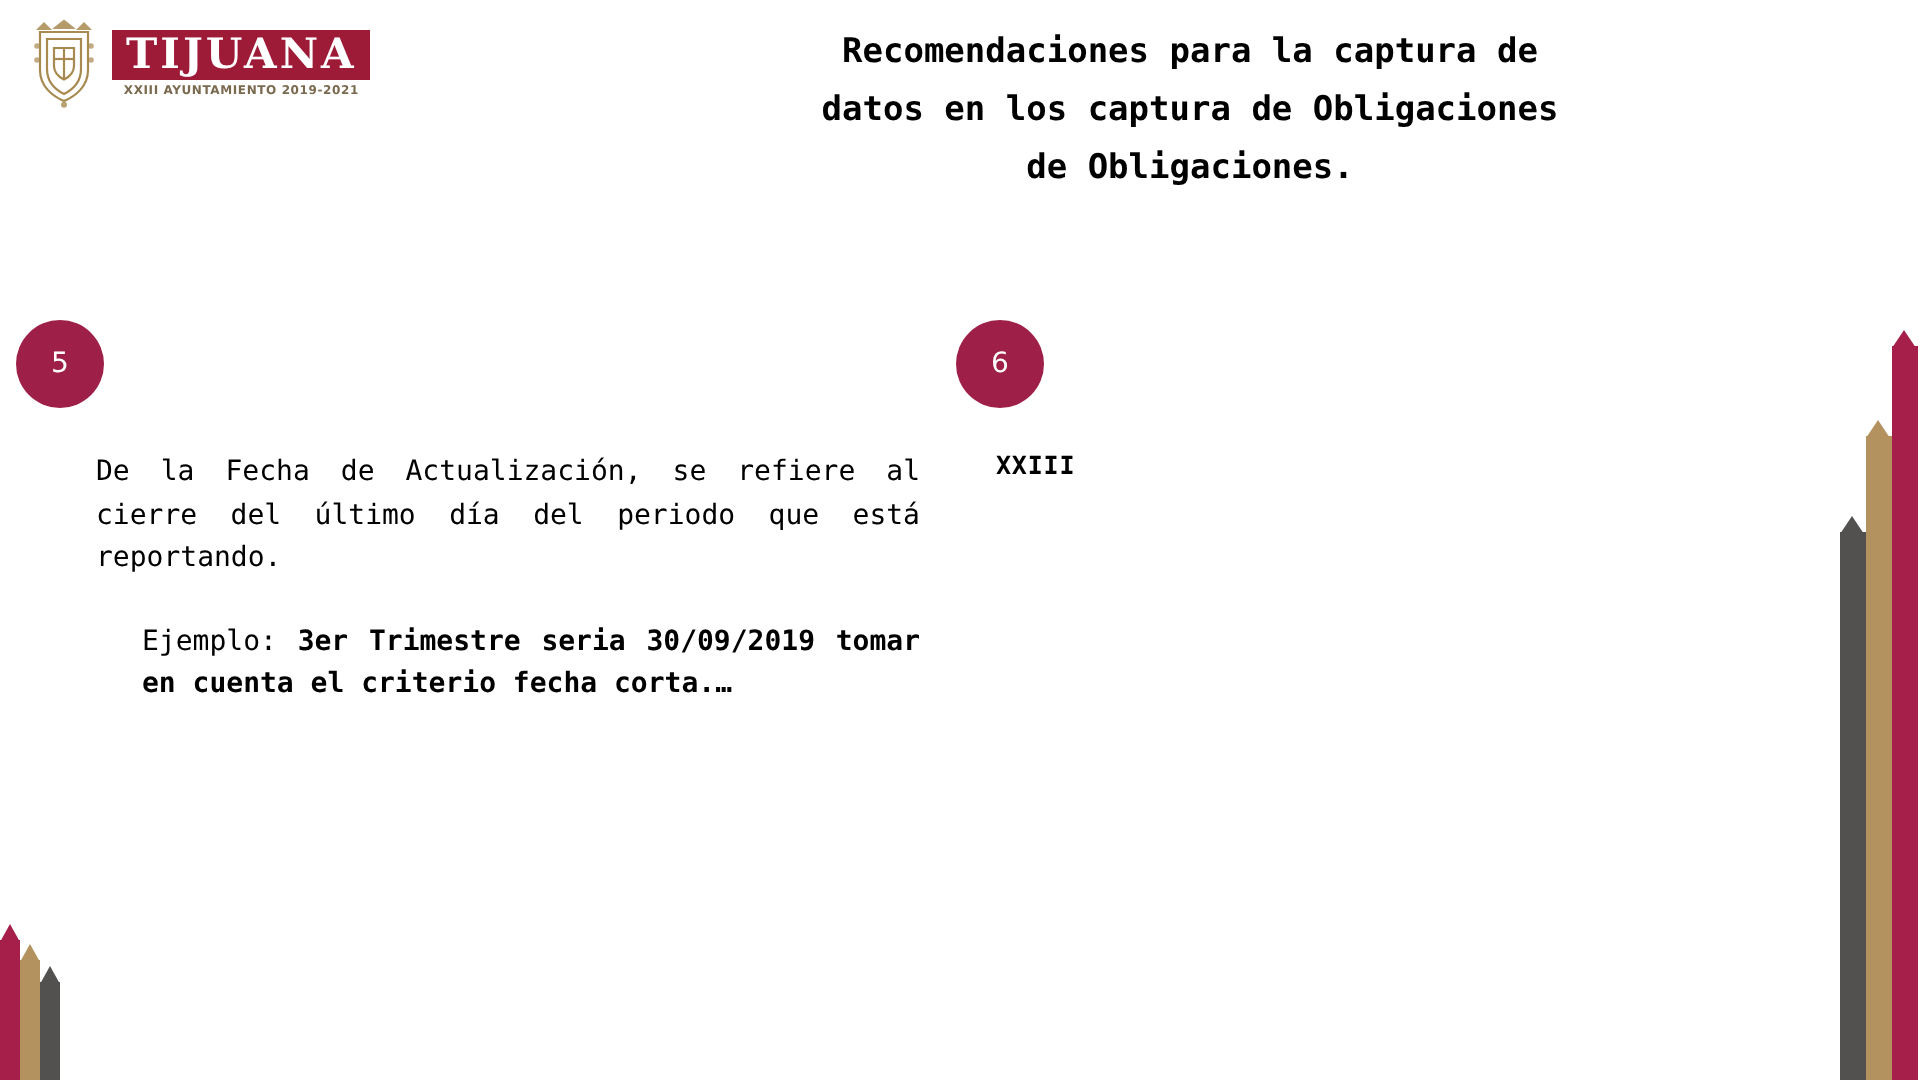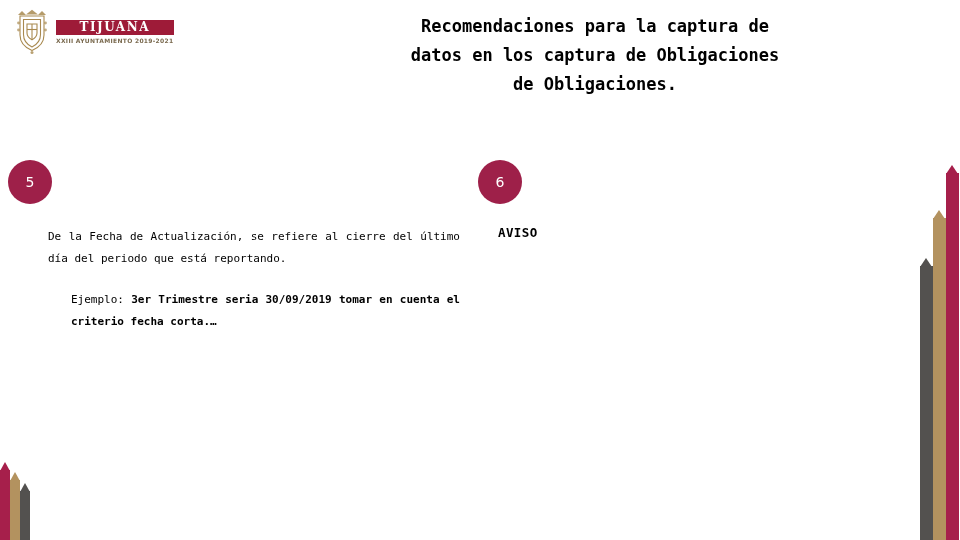--- a/index.html
+++ b/index.html
@@ -51,7 +51,7 @@
     color: #ffffff;
     font-family: "DejaVu Serif", "Liberation Serif", serif;
     font-weight: bold;
-    font-size: 12px;
+    font-size: 21px;
     letter-spacing: 1.5px;
     padding: 1px 7px 2px 7px;
     line-height: 1.05;

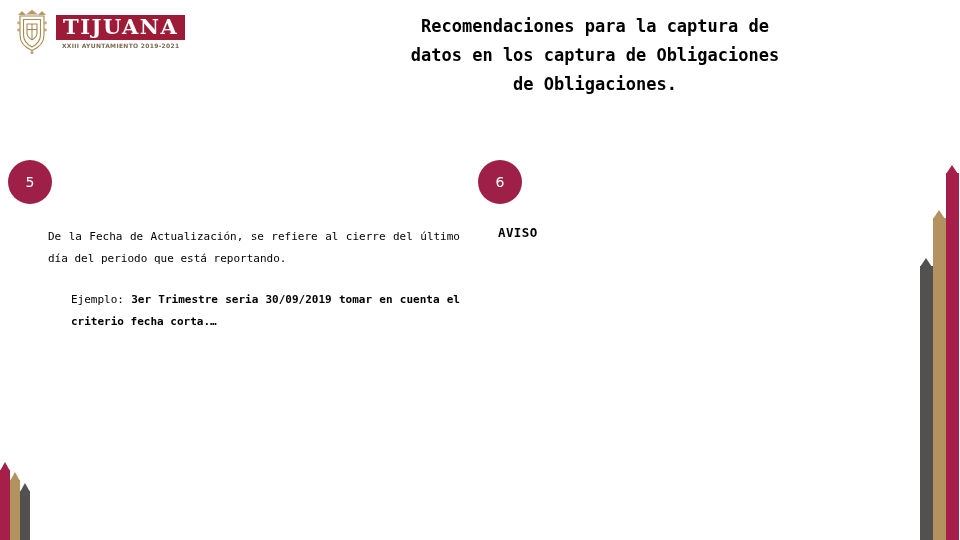--- a/index.html
+++ b/index.html
@@ -121,7 +121,7 @@
 
   .para {
     font-family: "DejaVu Sans Mono", "Liberation Mono", monospace;
-    font-size: 11px;
+    font-size: 14px;
     line-height: 21.5px;
     color: #000000;
     text-align: justify;

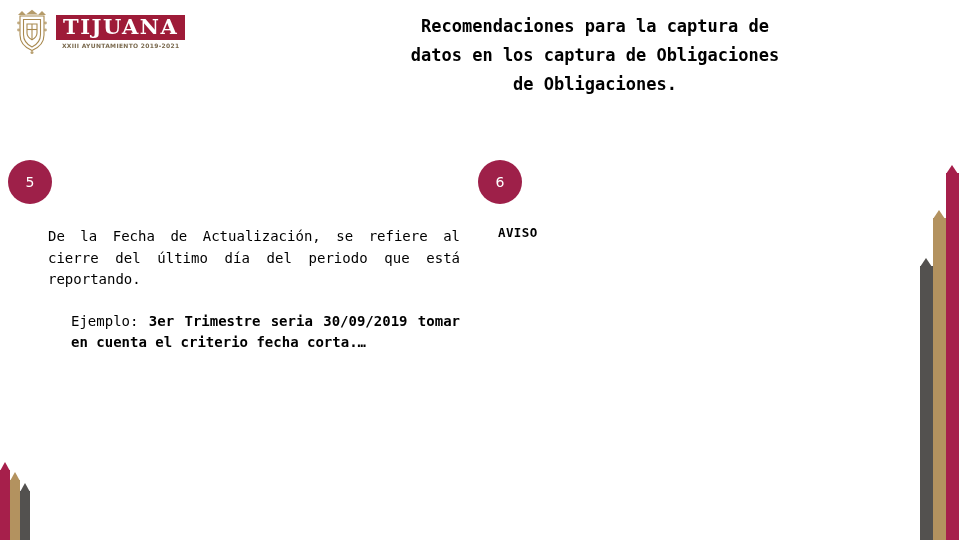--- a/index.html
+++ b/index.html
@@ -256,7 +256,7 @@
   </div>
 
   <div class="col col-right">
-    <div class="col-head">AVISO</div>
+    <div class="col-head">XXIII</div>
   </div>
 
 </div>

